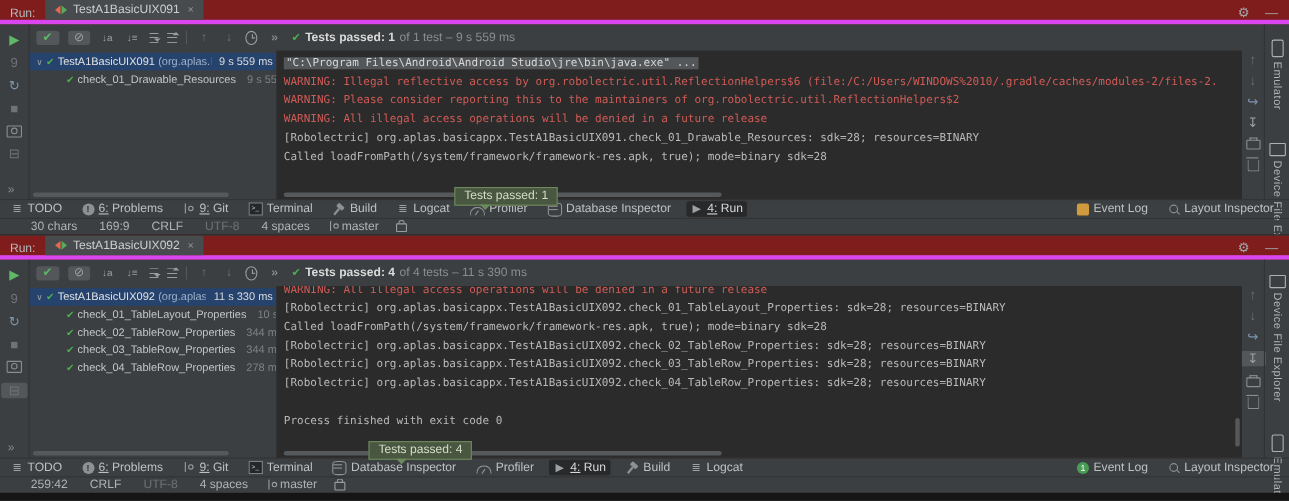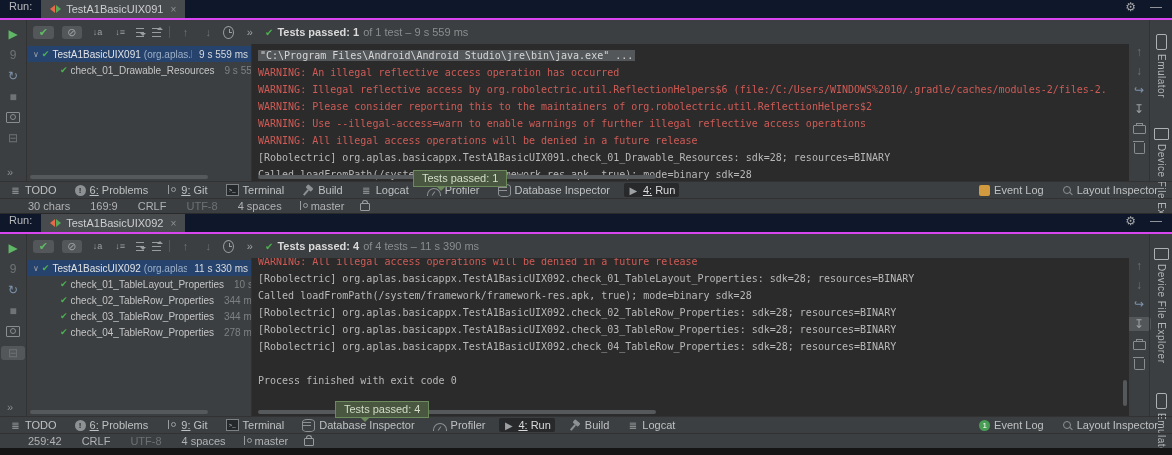--- a/index.html
+++ b/index.html
@@ -8,7 +8,7 @@
   .win.top{height:213px;border-bottom:1px solid #2a2a2a}
   .win.bot{height:234px}
   
-  .hdr{flex:0 0 18px;height:18px;display:flex;align-items:flex-start;font-size:11px;border-bottom:2px solid #d946ef;background:#0f172a}
+  .hdr{flex:0 0 18px;height:18px;display:flex;align-items:flex-end;font-size:11px;border-bottom:4px solid #d946ef;background:#7f1d1d}
   .runlbl{padding:0 9px;color:#b7b9bb}
   .tab{display:flex;align-items:center;gap:5px;background:#474b4e;height:18px;padding:0 9px;color:#cdced0;cursor:default}
   .tclose{color:#8f9294;font-size:10px;margin-left:2px}

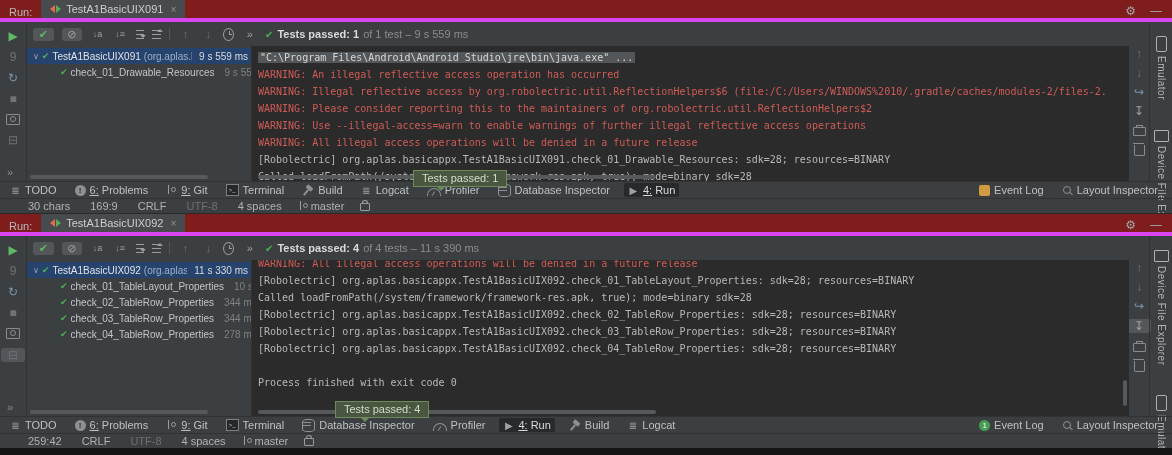--- a/index.html
+++ b/index.html
@@ -195,7 +195,6 @@
         </div>
         <div class="console">
           <div class="cl sel"><span>"C:\Program Files\Android\Android Studio\jre\bin\java.exe" ...</span></div>
-            <div class="cl warn"><span>WARNING: An illegal reflective access operation has occurred</span></div>
             <div class="cl warn"><span>WARNING: Illegal reflective access by org.robolectric.util.ReflectionHelpers$6 (file:/C:/Users/WINDOWS%2010/.gradle/caches/modules-2/files-2.</span></div>
             <div class="cl warn"><span>WARNING: Please consider reporting this to the maintainers of org.robolectric.util.ReflectionHelpers$2</span></div>
             <div class="cl warn"><span>WARNING: Use --illegal-access=warn to enable warnings of further illegal reflective access operations</span></div>

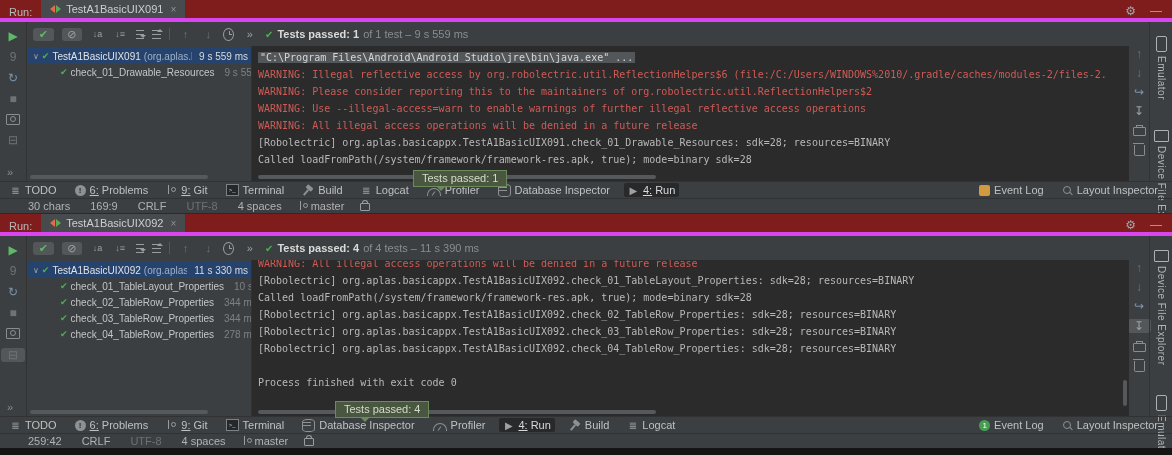--- a/index.html
+++ b/index.html
@@ -197,7 +197,6 @@
           <div class="cl sel"><span>"C:\Program Files\Android\Android Studio\jre\bin\java.exe" ...</span></div>
             <div class="cl warn"><span>WARNING: Illegal reflective access by org.robolectric.util.ReflectionHelpers$6 (file:/C:/Users/WINDOWS%2010/.gradle/caches/modules-2/files-2.</span></div>
             <div class="cl warn"><span>WARNING: Please consider reporting this to the maintainers of org.robolectric.util.ReflectionHelpers$2</span></div>
-            <div class="cl warn"><span>WARNING: Use --illegal-access=warn to enable warnings of further illegal reflective access operations</span></div>
             <div class="cl warn"><span>WARNING: All illegal access operations will be denied in a future release</span></div>
             <div class="cl plain"><span>[Robolectric] org.aplas.basicappx.TestA1BasicUIX091.check_01_Drawable_Resources: sdk=28; resources=BINARY</span></div>
             <div class="cl plain"><span>Called loadFromPath(/system/framework/framework-res.apk, true); mode=binary sdk=28</span></div>

